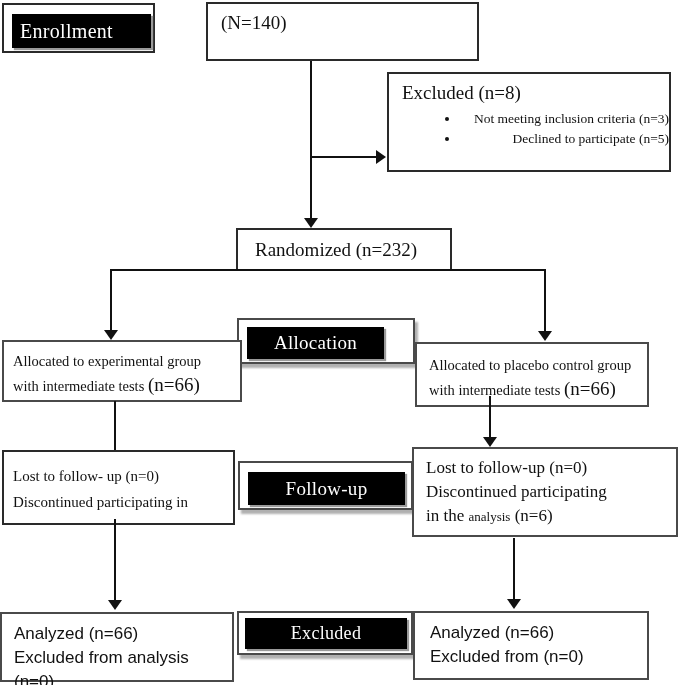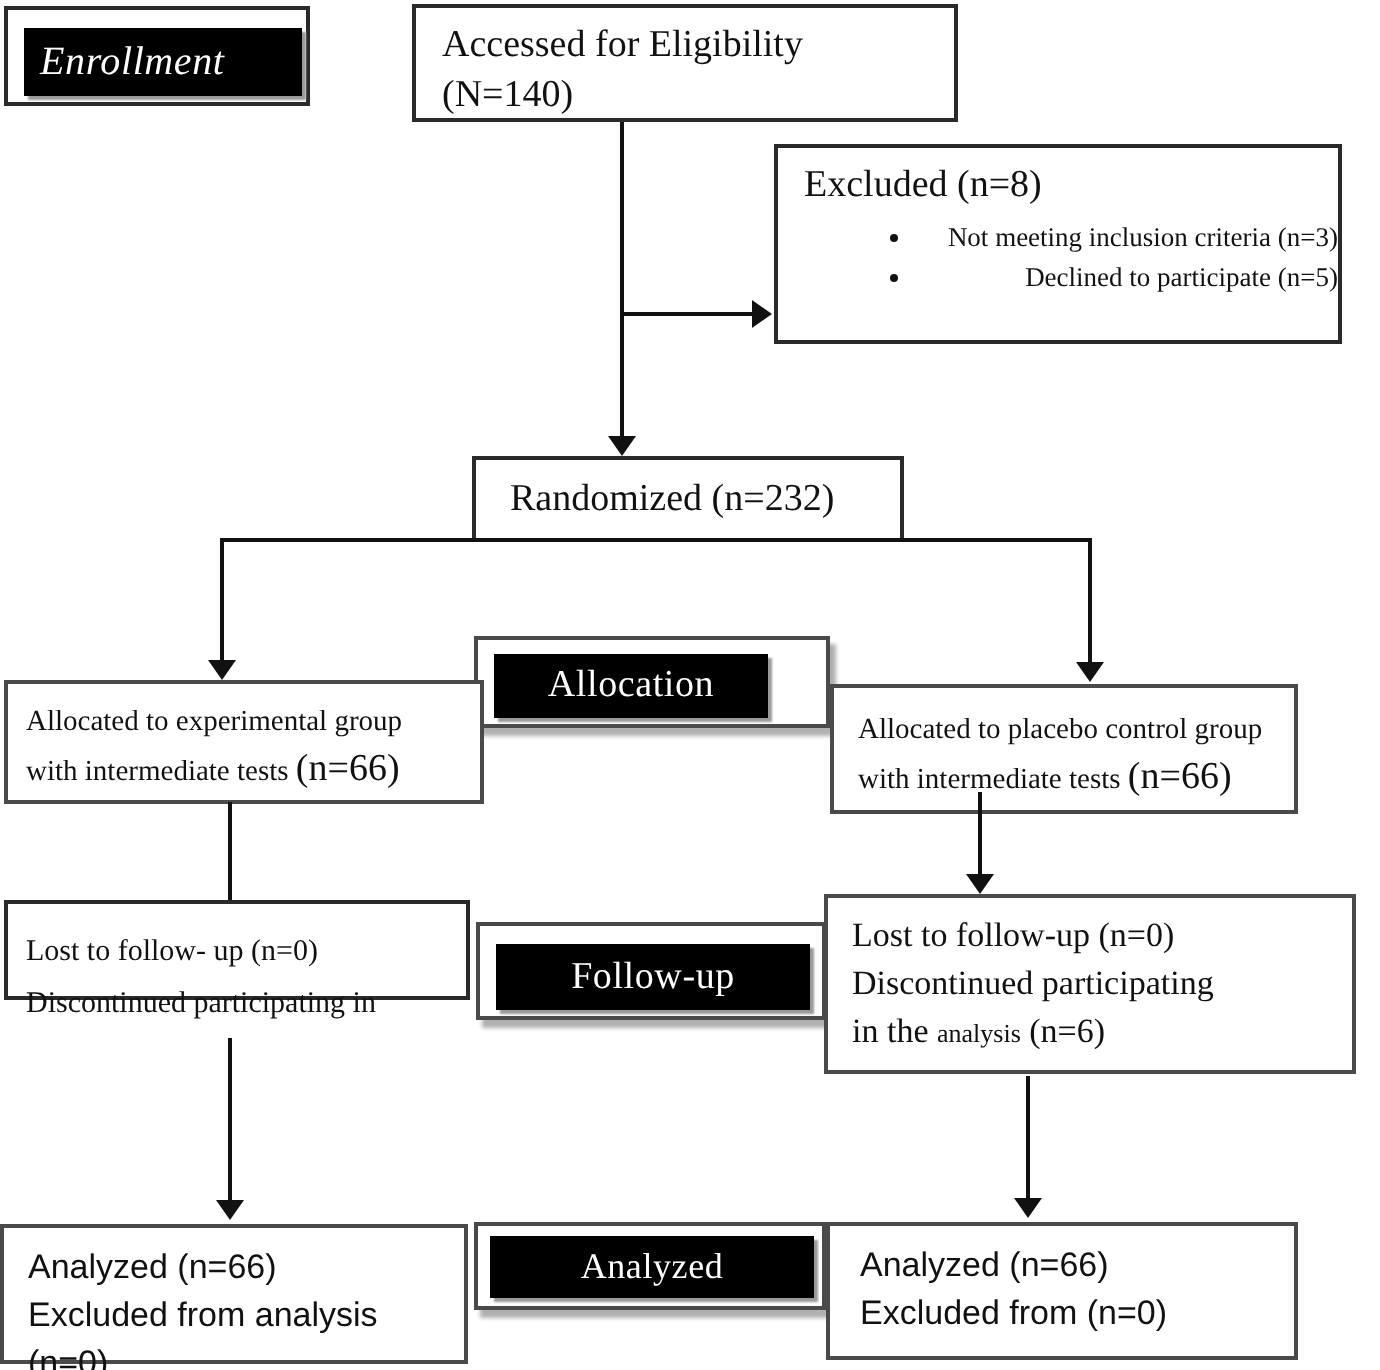--- a/index.html
+++ b/index.html
@@ -15,7 +15,7 @@
   .stage-inner{position:absolute;background:#000;color:#fff;display:flex;align-items:center;
     justify-content:center;box-sizing:border-box;box-shadow:2px 2px 1px #9a9a9a;
     font-size:19px;letter-spacing:.3px;}
-  .stage-inner.left-align{justify-content:flex-start;padding-left:8px;font-size:20px;font-style:italic;}
+  .stage-inner.left-align{justify-content:flex-start;padding-left:8px;font-size:20px;}
   .vline,.hline{position:absolute;background:#111;}
   .arr-down{position:absolute;width:0;height:0;border-left:7px solid transparent;
     border-right:7px solid transparent;border-top:10px solid #111;}

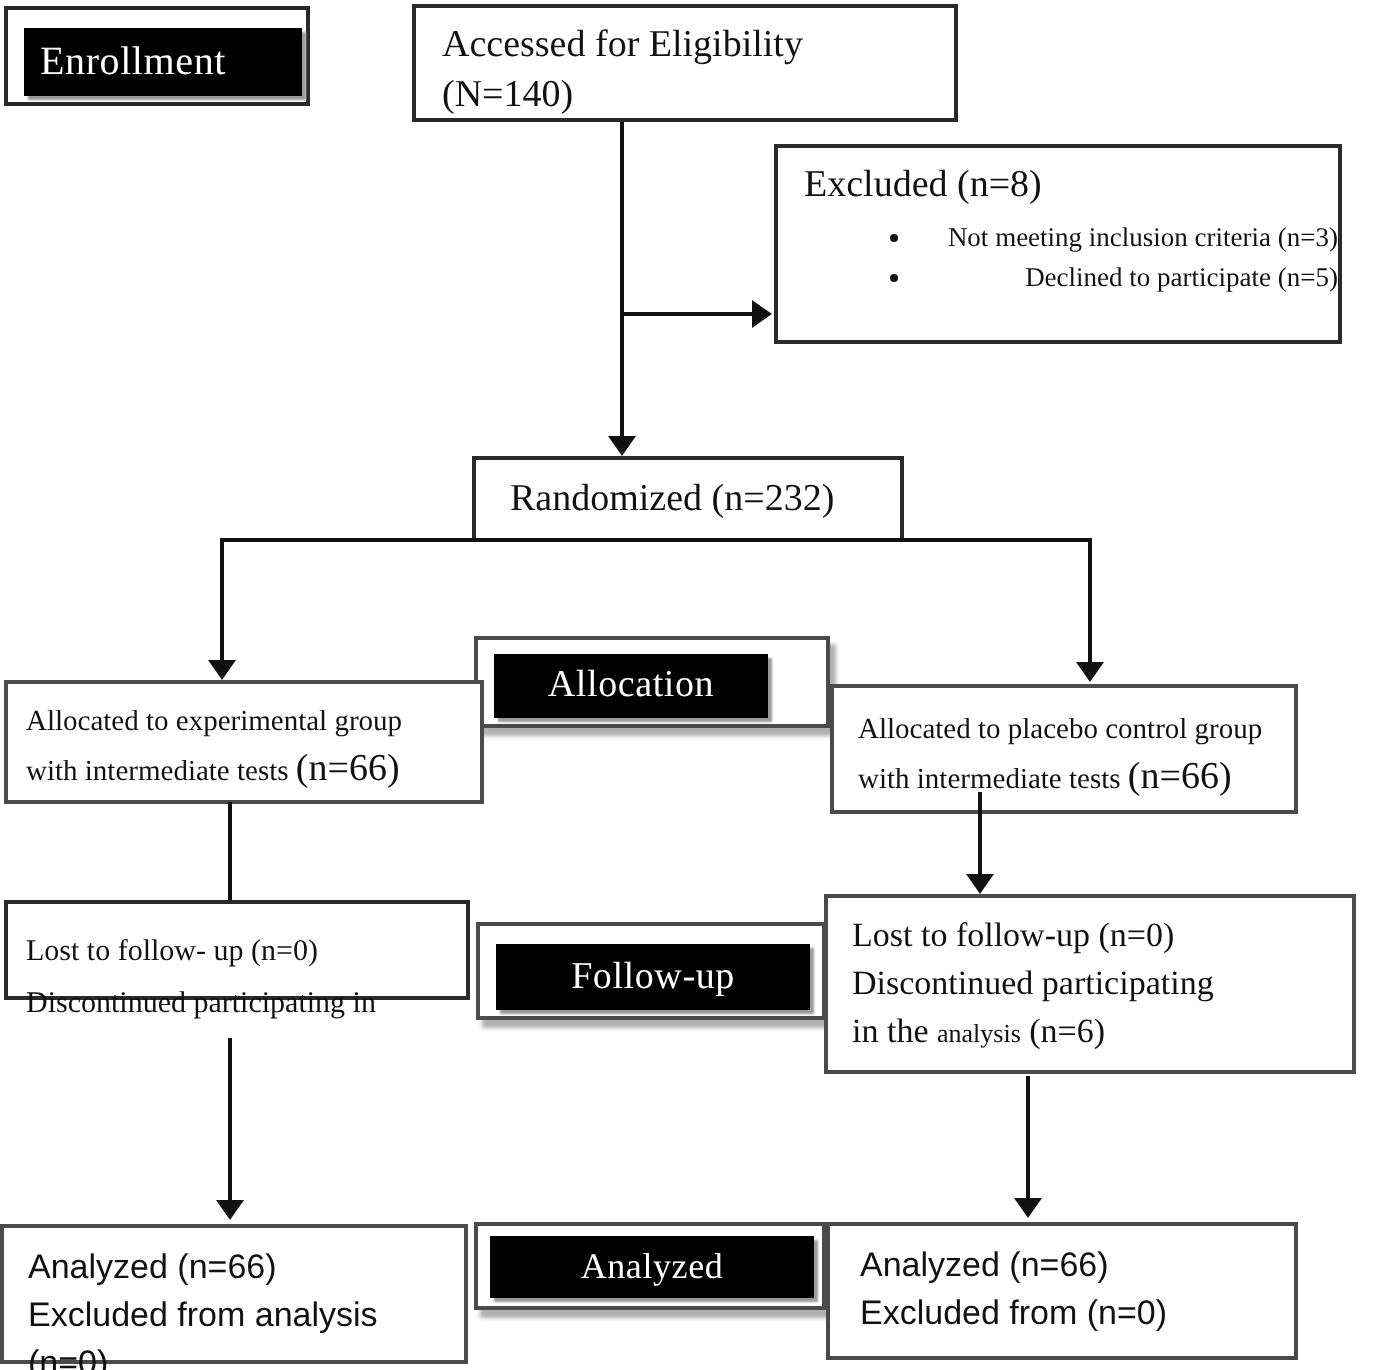--- a/index.html
+++ b/index.html
@@ -40,7 +40,6 @@
   </div>
 
   <div class="box" style="left:206px;top:2px;width:273px;height:59px;padding:6px 0 0 13px;font-size:19px;line-height:25px;">
-    <div>Accessed for Eligibility</div>
     <div>(N=140)</div>
   </div>
 

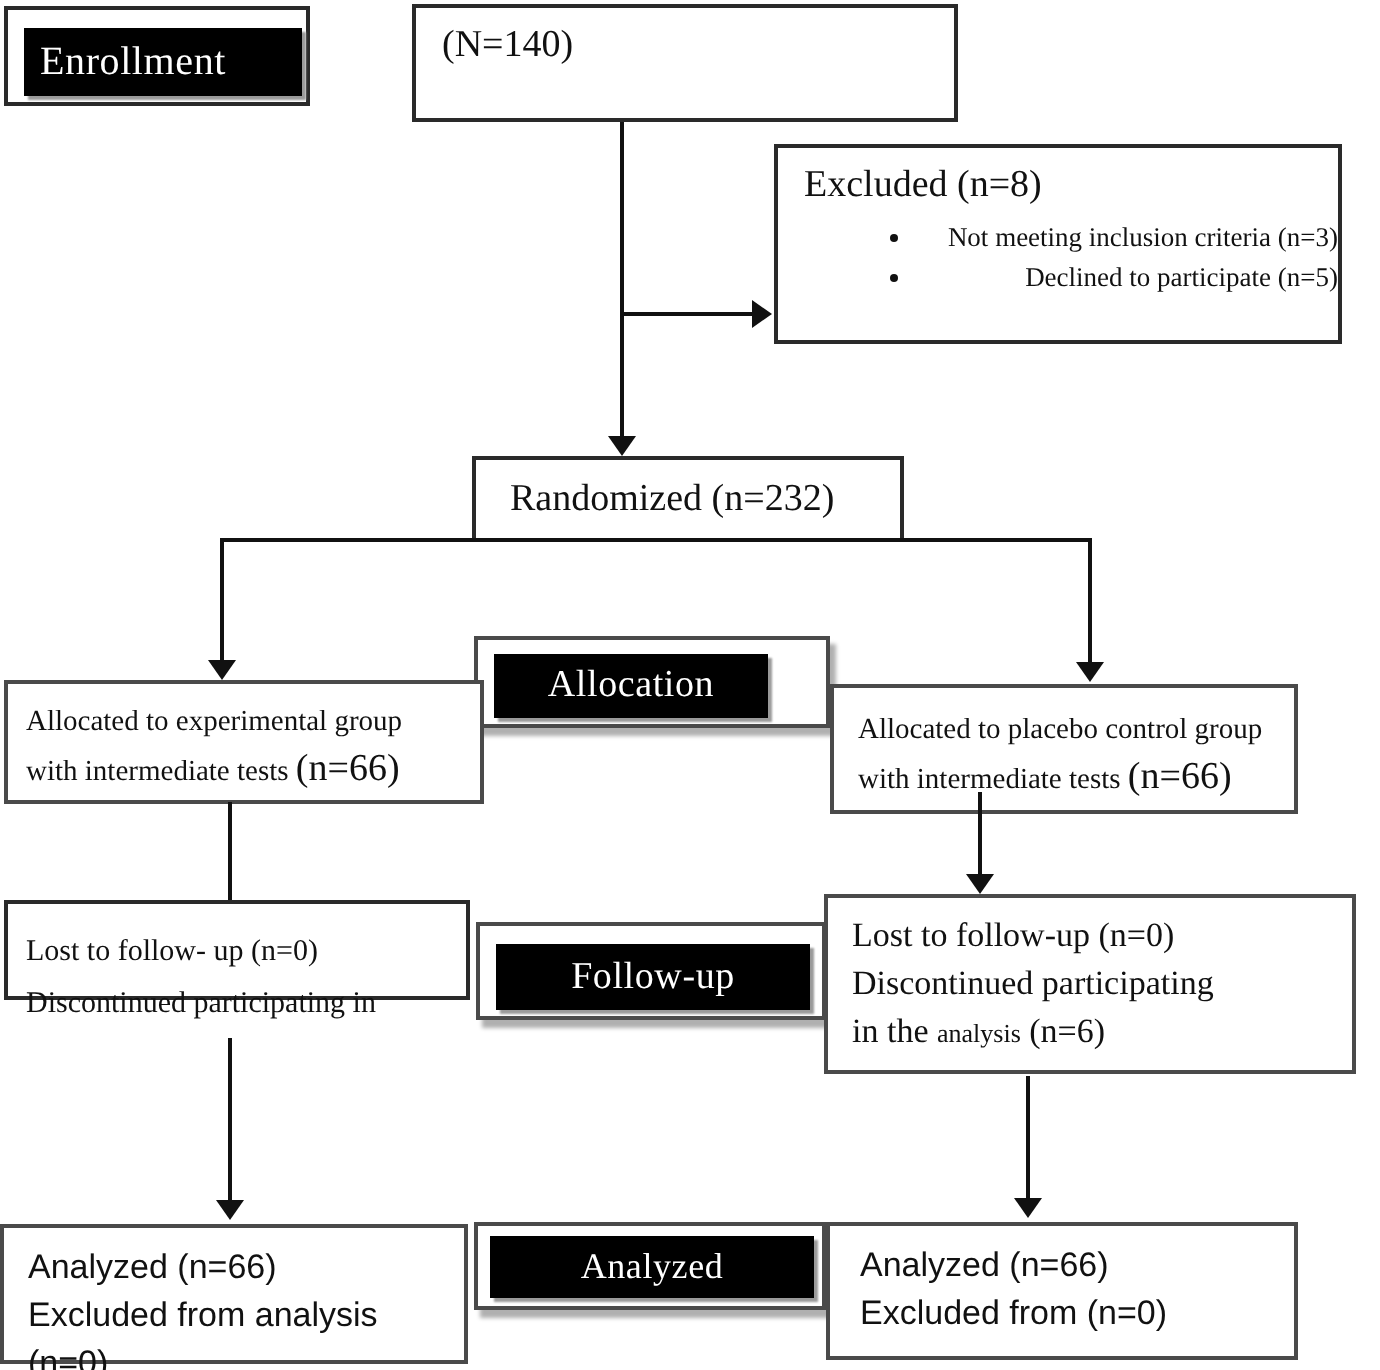--- a/index.html
+++ b/index.html
@@ -83,7 +83,7 @@
     </div>
   </div>
 
-  <div class="box" style="left:2px;top:450px;width:233px;height:50px;padding:11px 0 0 9px;font-size:15px;line-height:26px;">
+  <div class="box" style="left:2px;top:450px;width:233px;height:75px;padding:11px 0 0 9px;font-size:15px;line-height:26px;">
     <div>Lost to follow- up (n=0)</div>
     <div>Discontinued participating in</div>
   </div>

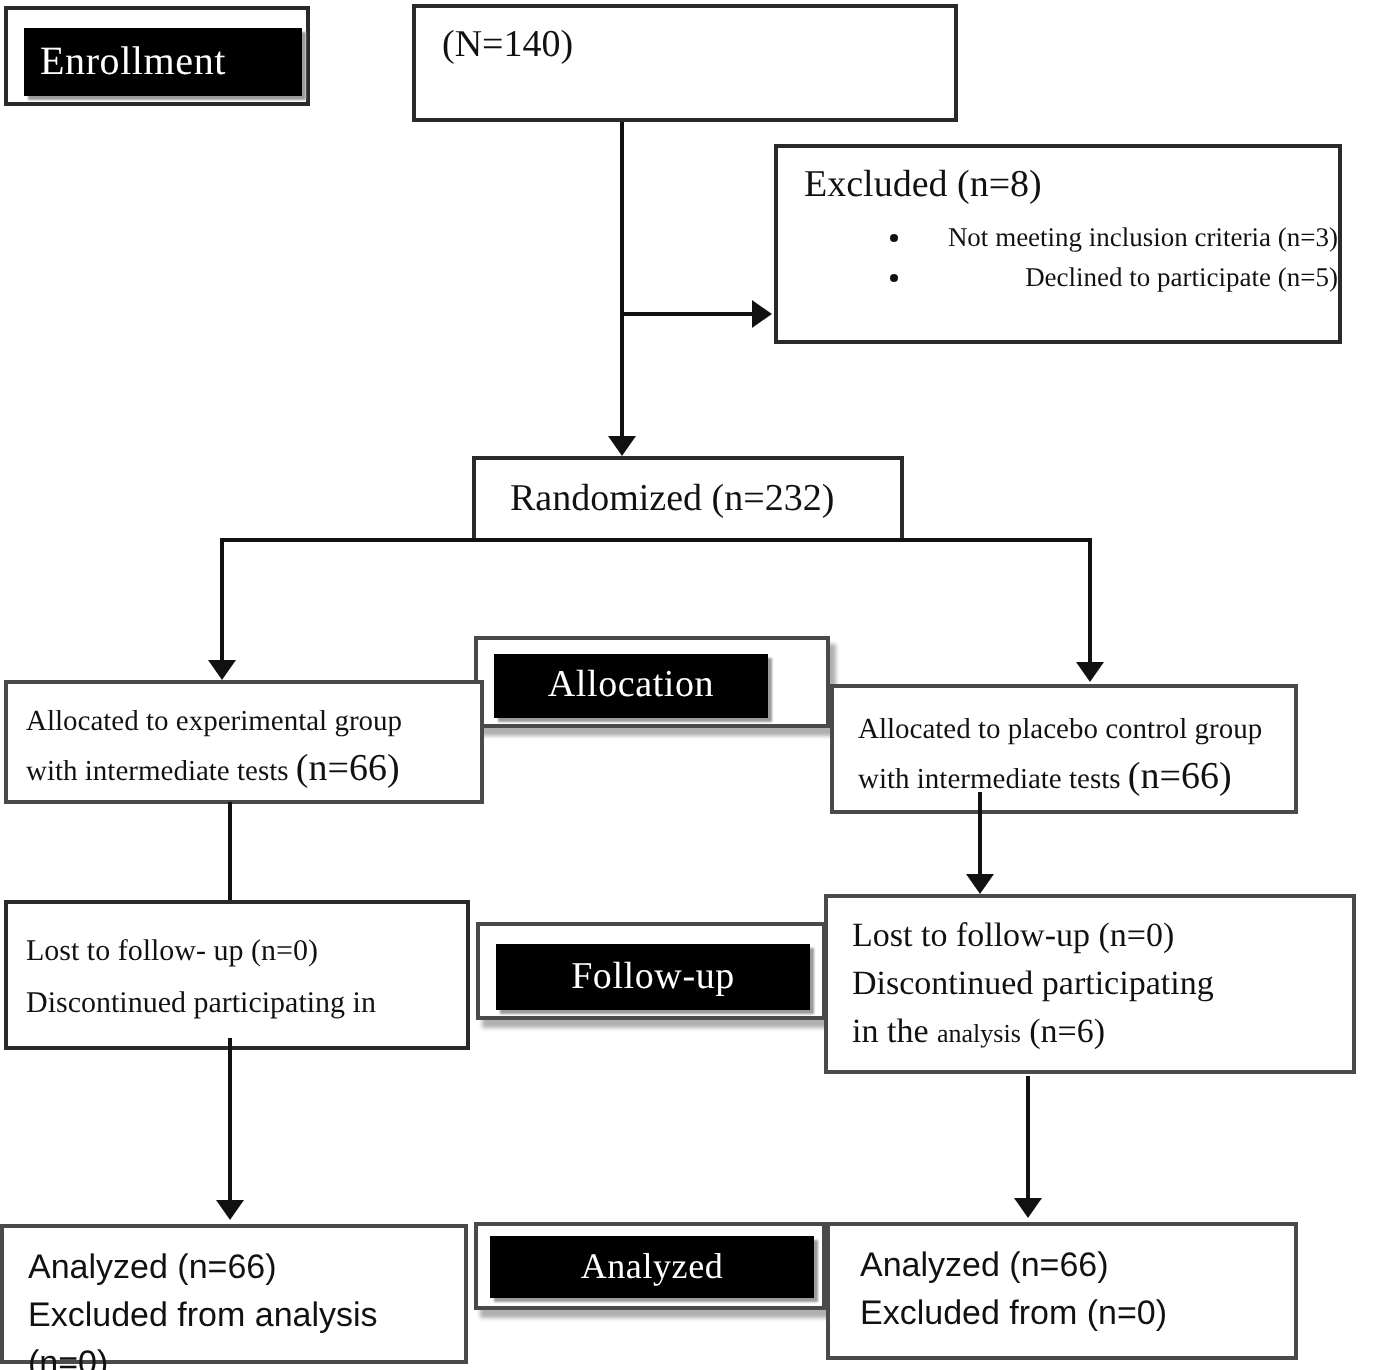--- a/index.html
+++ b/index.html
@@ -100,7 +100,7 @@
 
   <div class="stage-outer" style="left:237px;top:611px;width:176px;height:44px;">
     <div class="stage-inner" style="left:6px;top:5px;width:162px;height:31px;font-size:18px;">
-      <span>Analyzed</span>
+      <span>Excluded</span>
     </div>
   </div>
 

